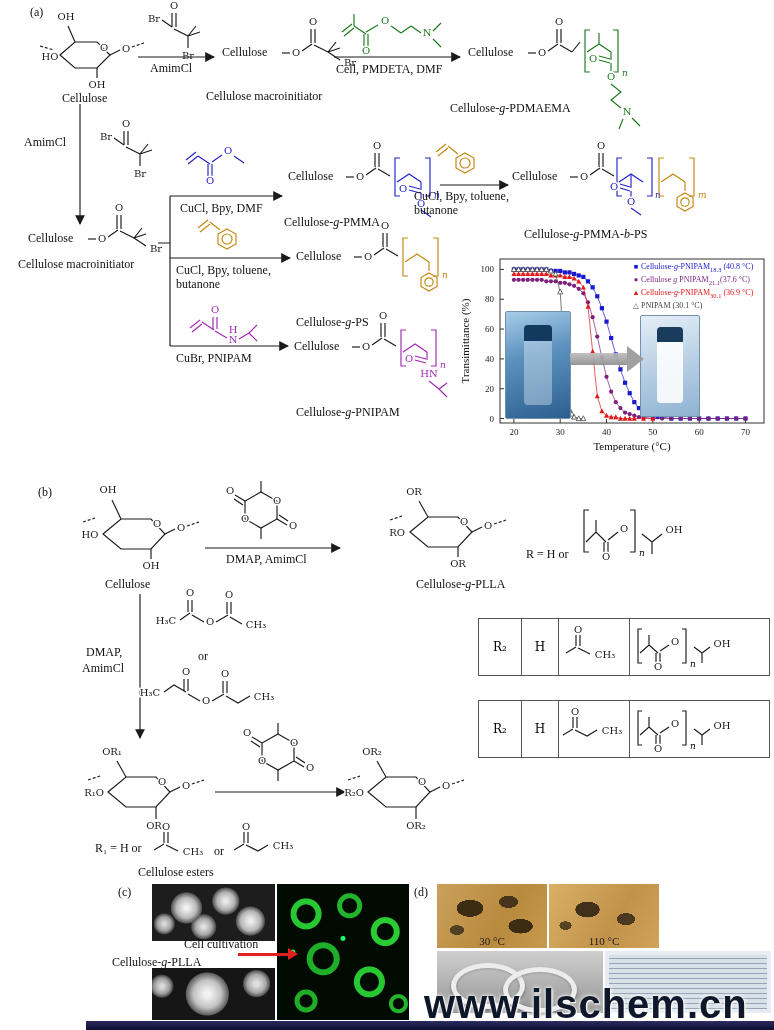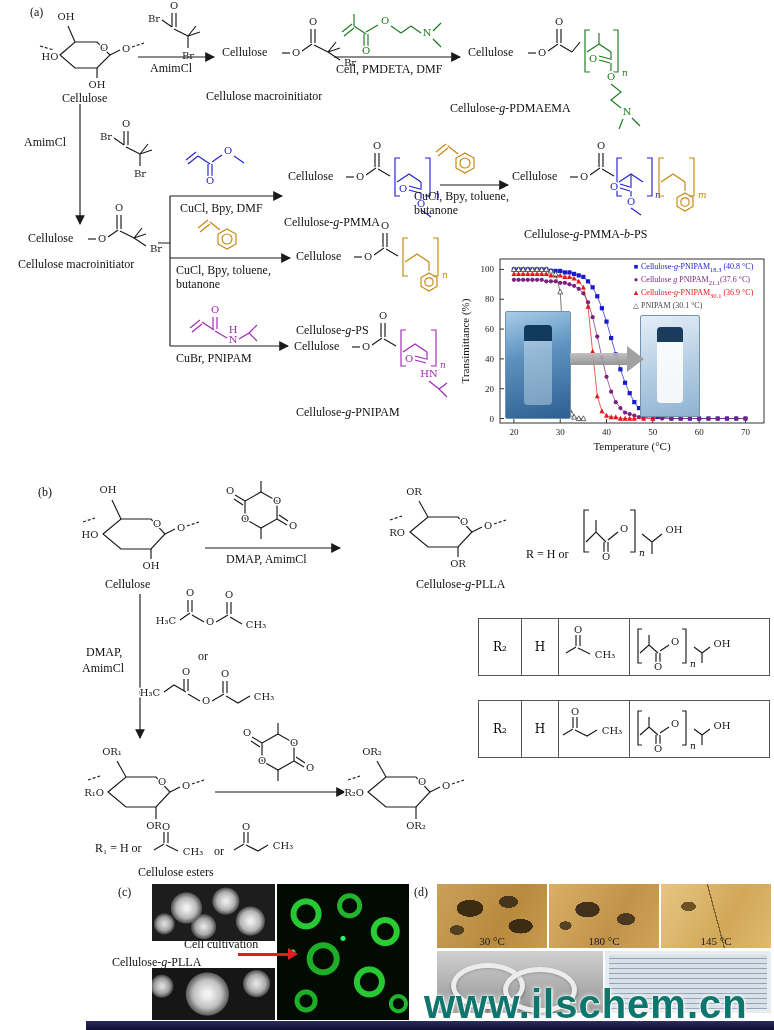--- a/index.html
+++ b/index.html
@@ -325,7 +325,7 @@
   <div class="lab" style="left:176px;top:264px">CuCl, Bpy, toluene,</div>
   <div class="lab" style="left:176px;top:278px">butanone</div>
   <div class="lab" style="left:296px;top:250px">Cellulose</div>
-  <div class="lab" style="left:296px;top:324px">Cellulose-<i>g</i>-PS</div>
+  <div class="lab" style="left:296px;top:316px">Cellulose-<i>g</i>-PS</div>
   <div class="lab" style="left:176px;top:352px">CuBr, PNIPAM</div>
   <div class="lab" style="left:294px;top:340px">Cellulose</div>
   <div class="lab" style="left:296px;top:406px">Cellulose-<i>g</i>-PNIPAM</div>

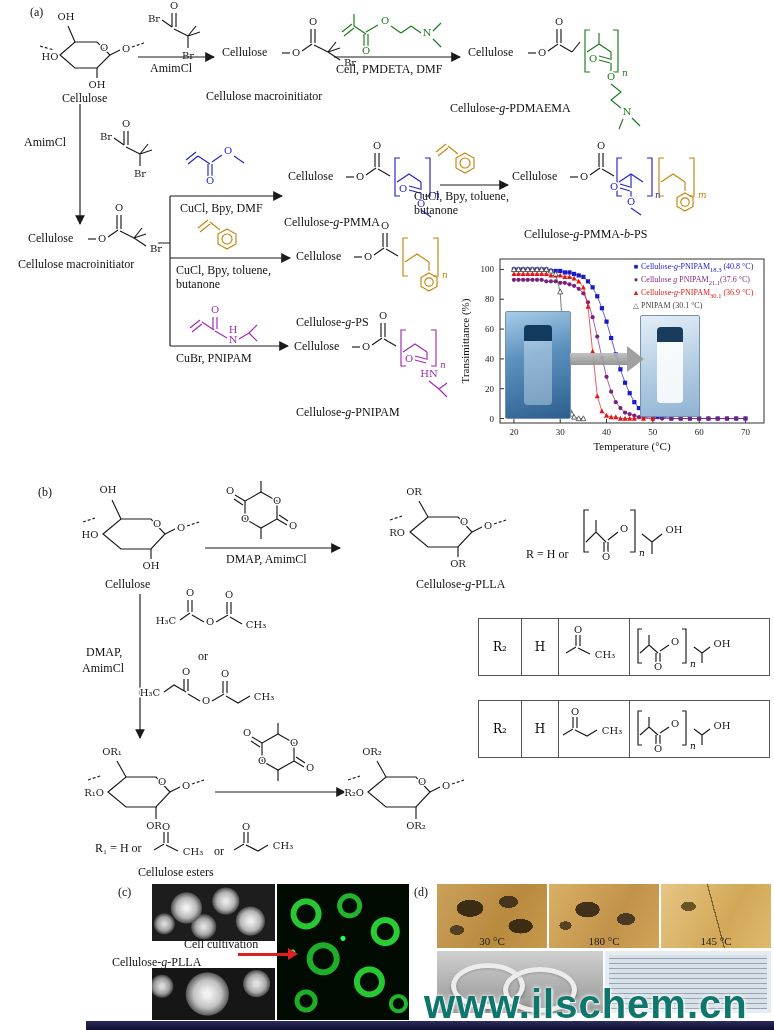--- a/index.html
+++ b/index.html
@@ -711,7 +711,7 @@
     <span class="tlab">30 °C</span>
   </div>
   <div class="amber" id="dimg2">
-    <span class="tlab">180 °C</span>
+    <span class="tlab">110 °C</span>
   </div>
   <div class="amber" id="dimg3">
     <span class="tlab">145 °C</span>

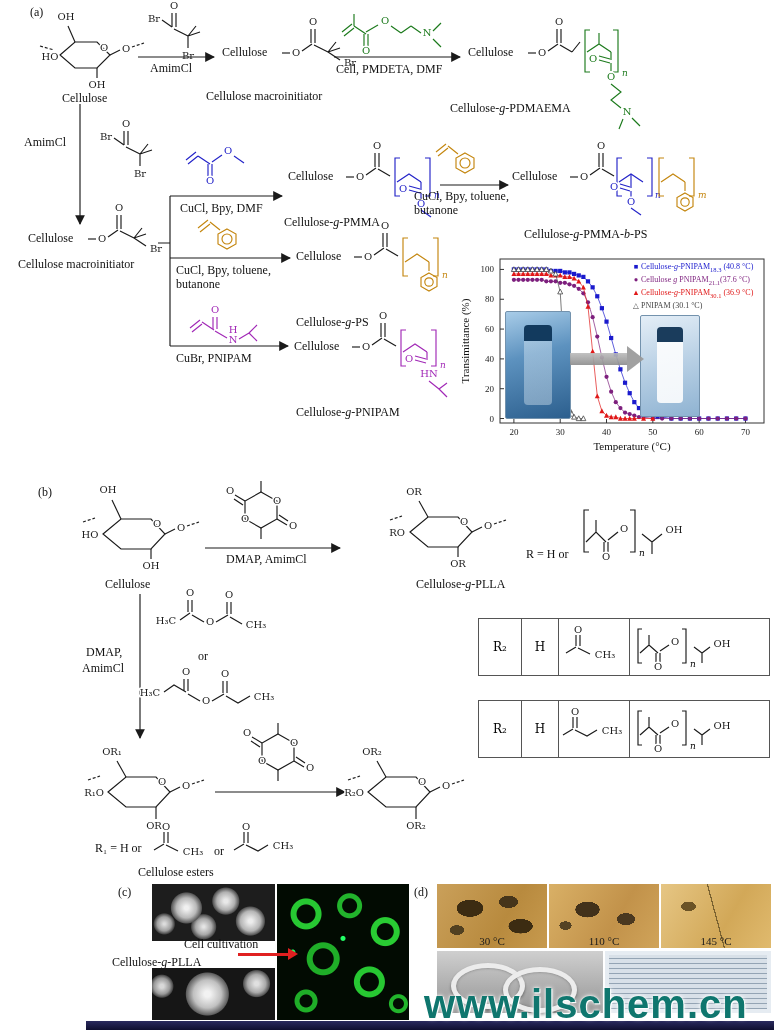--- a/index.html
+++ b/index.html
@@ -713,9 +713,6 @@
   <div class="amber" id="dimg2">
     <span class="tlab">110 °C</span>
   </div>
-  <div class="amber" id="dimg3">
-    <span class="tlab">145 °C</span>
-  </div>
   <div class="photo" id="rings">
     <div class="ring" style="left:14px;top:12px;width:64px;height:36px"></div>
     <div class="ring" style="left:66px;top:16px;width:64px;height:36px"></div>

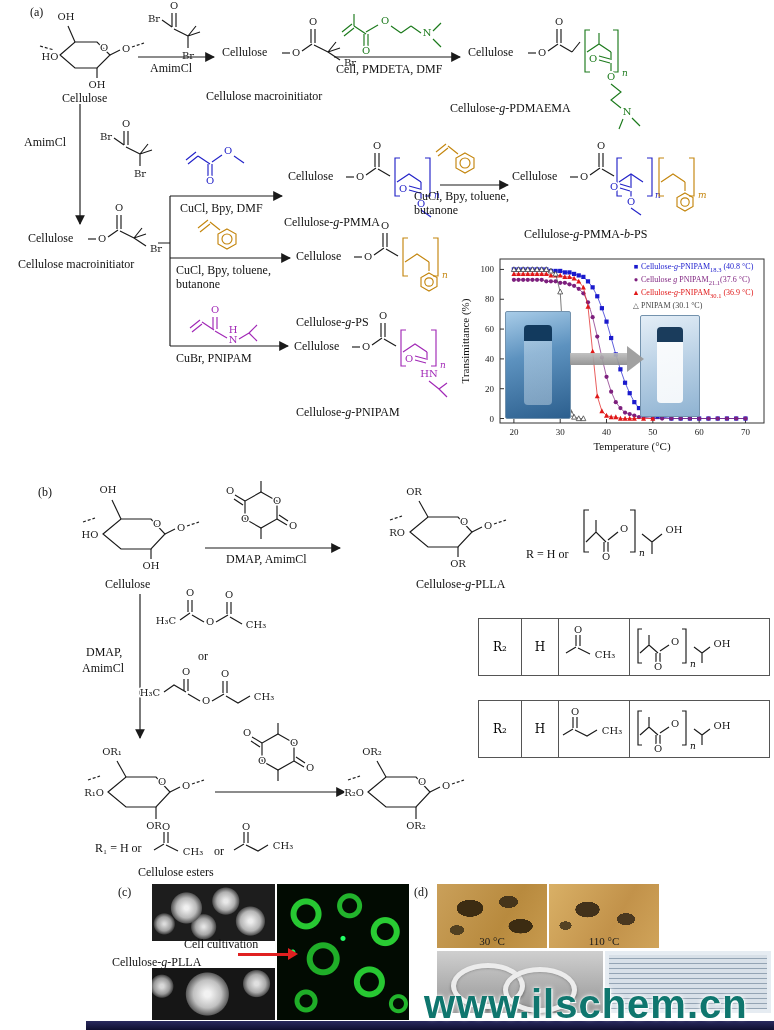--- a/index.html
+++ b/index.html
@@ -81,7 +81,7 @@
   #rings{left:437px;top:951px;width:166px;height:62px;background:linear-gradient(#cfcfcf,#969696)}
   .ring{position:absolute;border-radius:50%;border:5px solid #ececec;box-shadow:inset 0 0 3px #777,0 2px 3px rgba(0,0,0,.4)}
   #textphoto{left:605px;top:951px;width:166px;height:62px;background:repeating-linear-gradient(180deg,#d8e0e8 0 2px,#94a4b4 2px 3px,#d8e0e8 3px 5px);box-shadow:inset 0 0 0 4px #e6ecf2}
-  #watermark{position:absolute;left:424px;top:982px;font:bold 40px "Liberation Sans",sans-serif;color:#0f766e;letter-spacing:1px;text-shadow:0 0 2px #fff,0 0 5px #fff,1px 1px 0 #fff;z-index:10}
+  #watermark{position:absolute;left:424px;top:982px;font:bold 40px "Liberation Sans",sans-serif;color:#0f172a;letter-spacing:1px;text-shadow:0 0 2px #fff,0 0 5px #fff,1px 1px 0 #fff;z-index:10}
   #footerbar{position:absolute;left:86px;top:1021px;width:688px;height:9px;background:linear-gradient(#2a2a5e,#0f0f30)}
 </style>
 </head>

